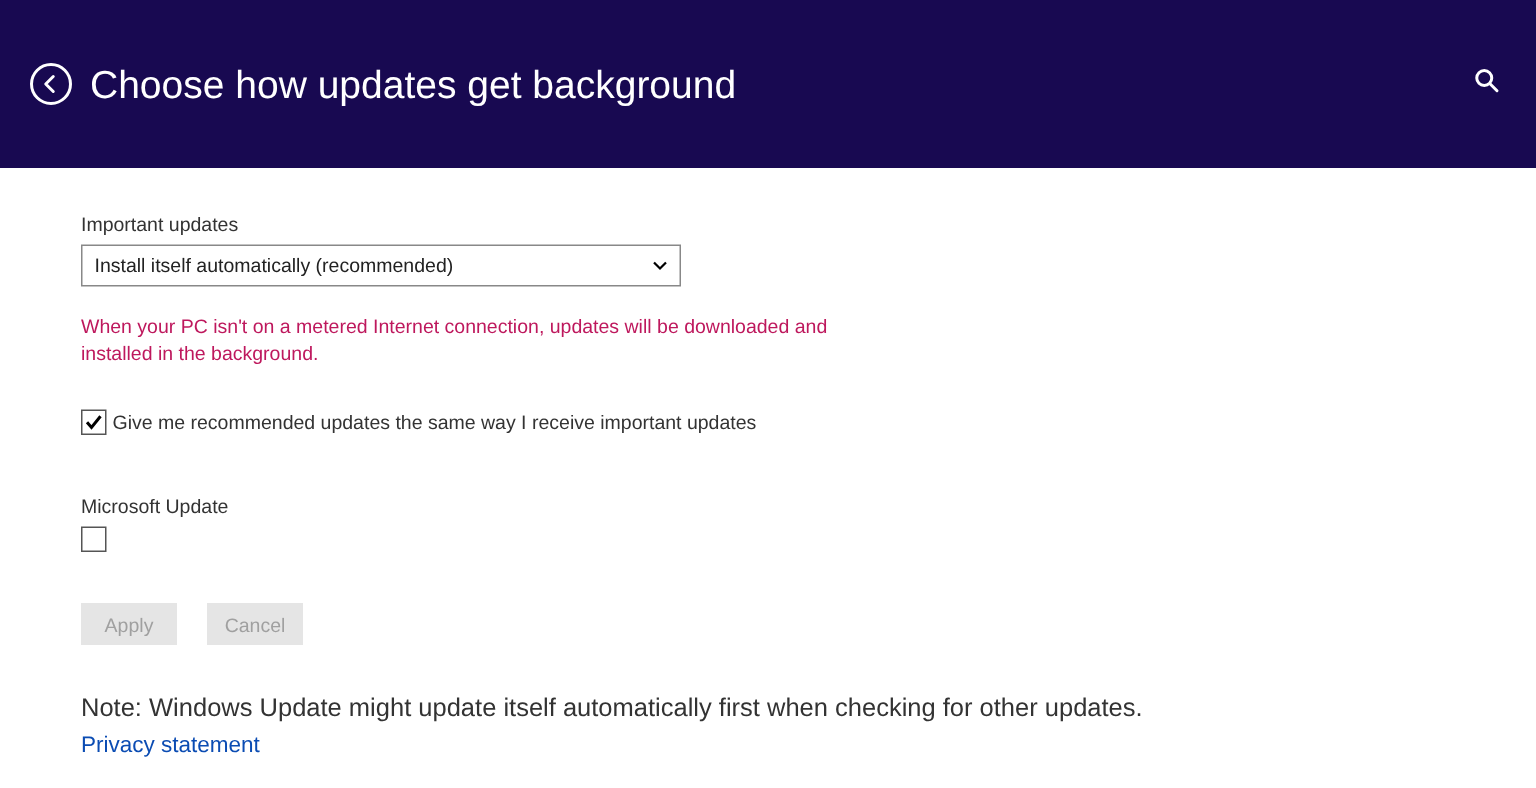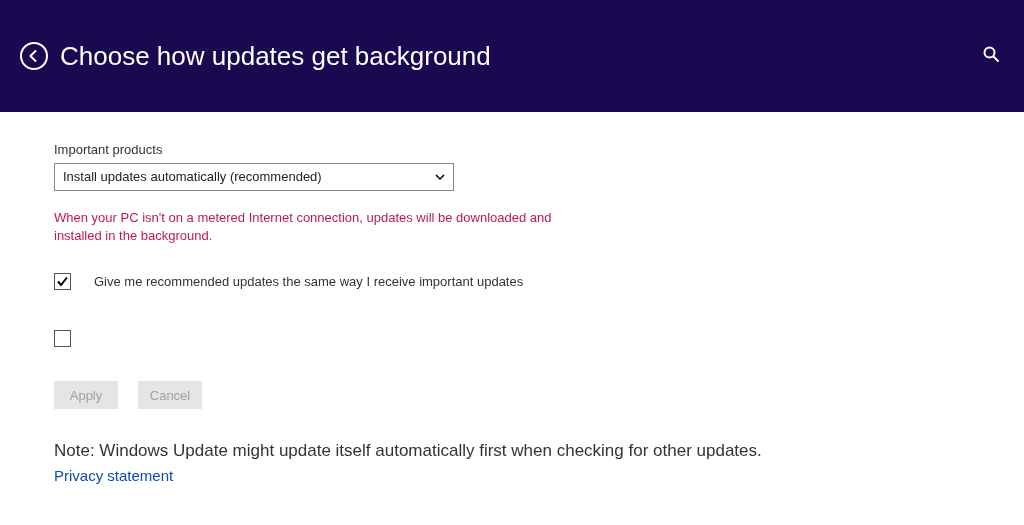--- a/index.html
+++ b/index.html
@@ -161,7 +161,7 @@
 
 <div class="content">
 
-  <div class="section-label sec-heading">Important products</div>
+  <div class="section-label sec-heading">Important updates</div>
   <div class="select-wrap">
     <div class="select-box">Install updates automatically (recommended)</div>
     <div class="select-arrow">

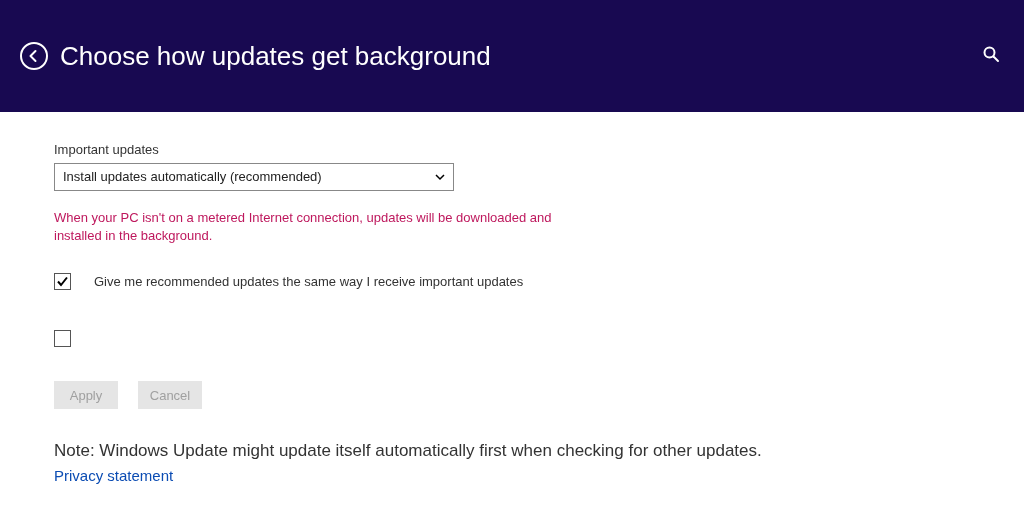--- a/index.html
+++ b/index.html
@@ -163,7 +163,7 @@
 
   <div class="section-label sec-heading">Important updates</div>
   <div class="select-wrap">
-    <div class="select-box">Install updates automatically (recommended)</div>
+    <div class="select-box">Install itself automatically (recommended)</div>
     <div class="select-arrow">
       <svg width="12" height="12" viewBox="0 0 12 12">
           <path d="M2 4 L6 8 L10 4" stroke="#000" stroke-width="1.5" fill="none"></path>

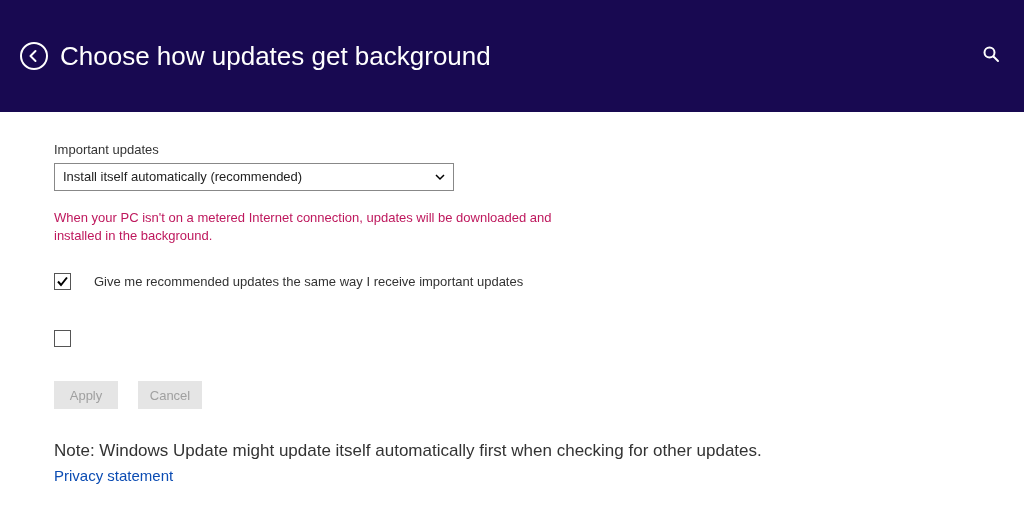--- a/index.html
+++ b/index.html
@@ -91,7 +91,7 @@
     .checkbox-row {
       display: flex;
       align-items: center;
-      gap: 23px;
+      gap: 4px;
       margin-bottom: 28px;
     }
     .checkbox {

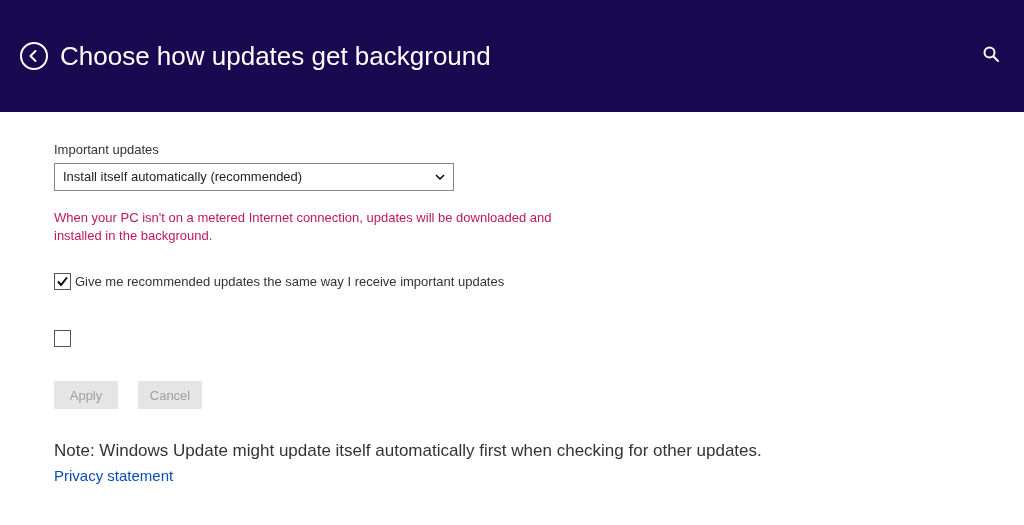--- a/index.html
+++ b/index.html
@@ -182,6 +182,7 @@
   </div>
   <div style="height:12px"></div>
 
+  <div class="section-label sec-heading">Microsoft Update</div>
   <div class="checkbox-row">
     <div class="checkbox"></div>
   </div>

